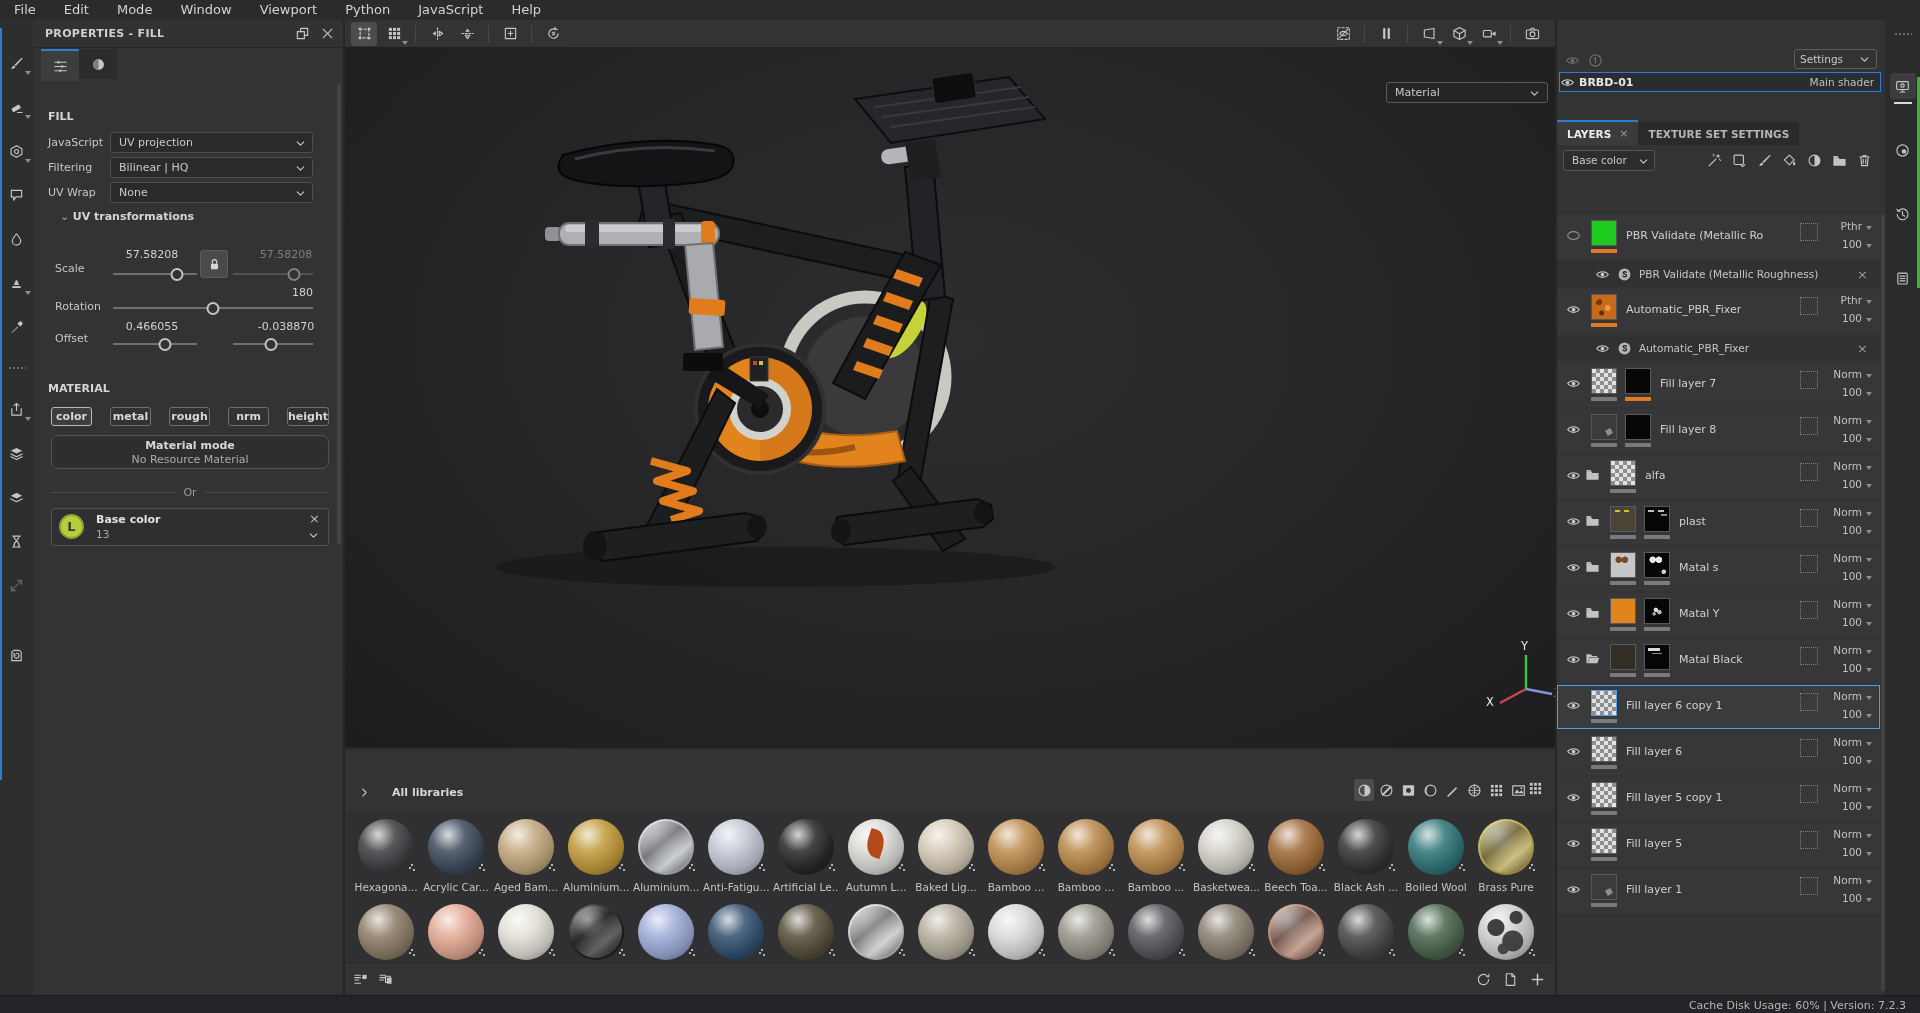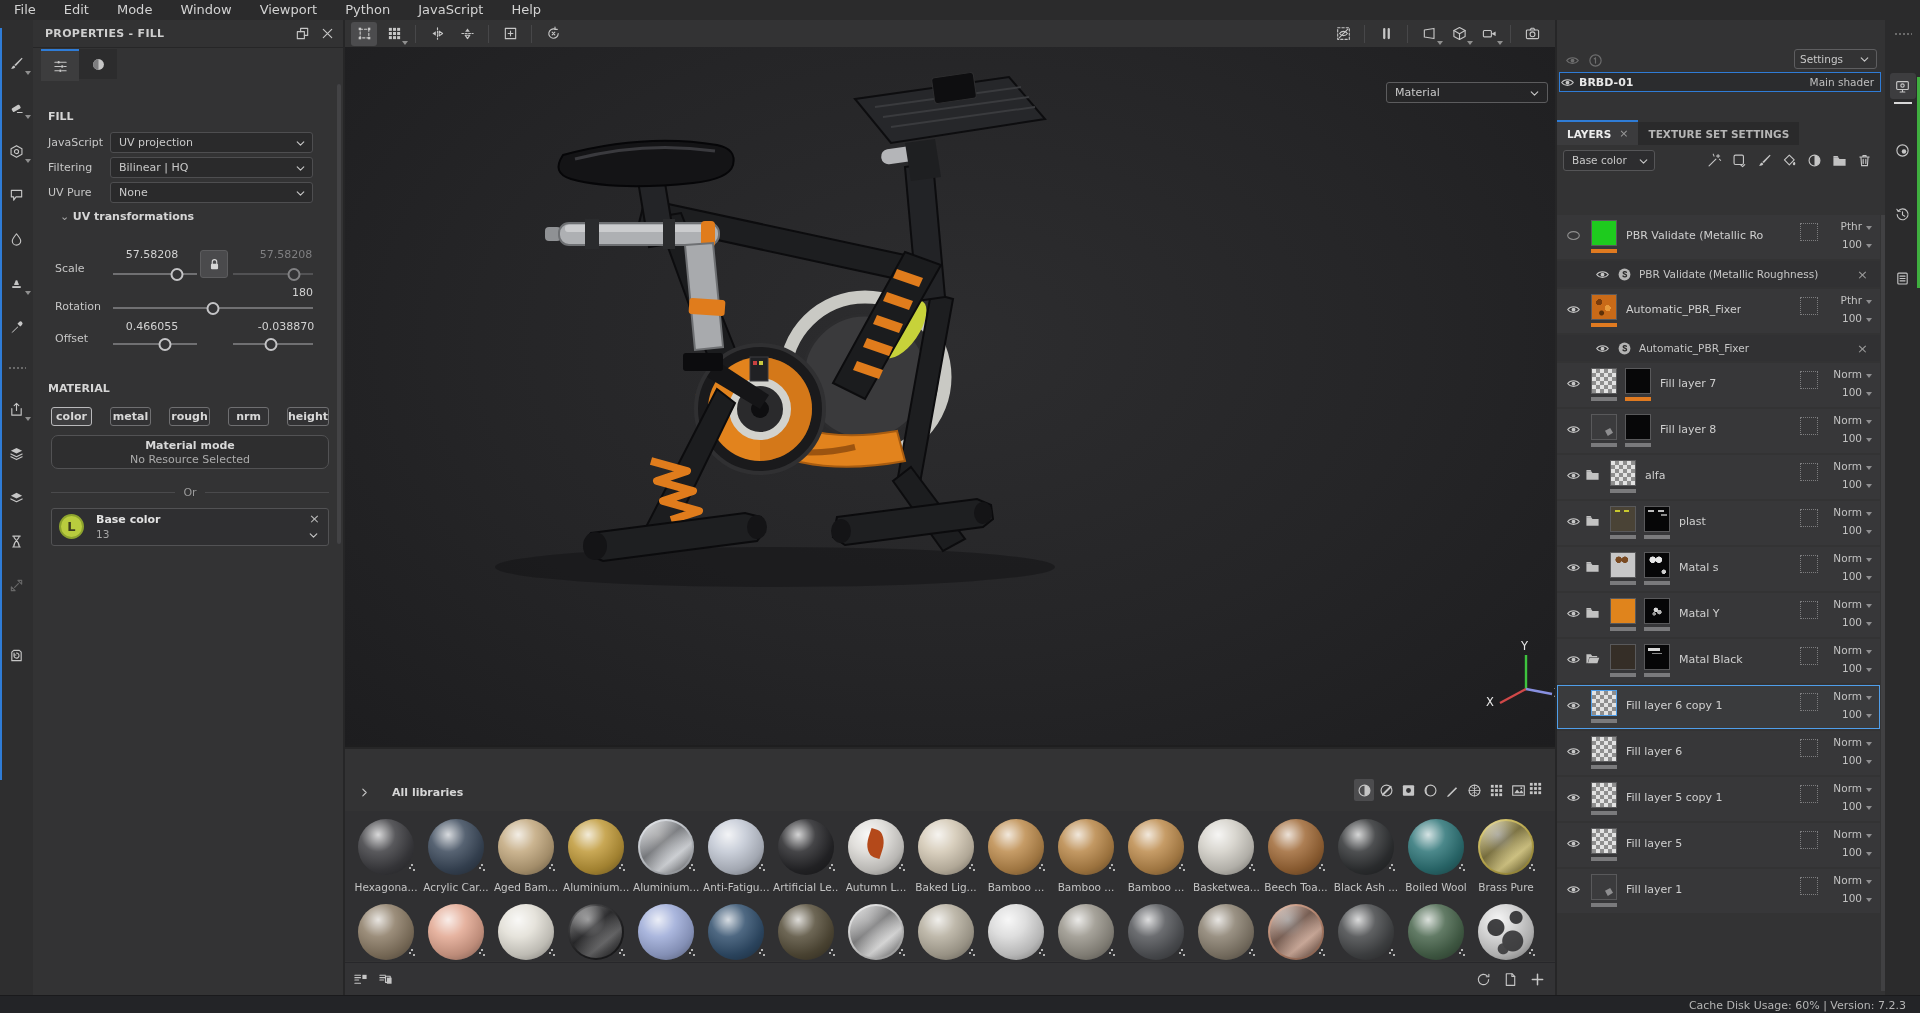--- a/index.html
+++ b/index.html
@@ -337,7 +337,7 @@
           </svg>
         </span></div>
 
-    <div class="plab" style="left:15px;top:166px;">UV Pure</div>
+    <div class="plab" style="left:15px;top:166px;">UV Wrap</div>
     <div class="psel" style="left:77px;top:162px;width:185px;"><span>None</span><span class="icn sgl">
           <svg viewBox="0 0 16 16" width="15" height="15" fill="none" stroke="#c6c6c6" stroke-width="1.2" stroke-linecap="round" stroke-linejoin="round">
             <path d="M4.5 6.2 8 9.8l3.5-3.6"></path>

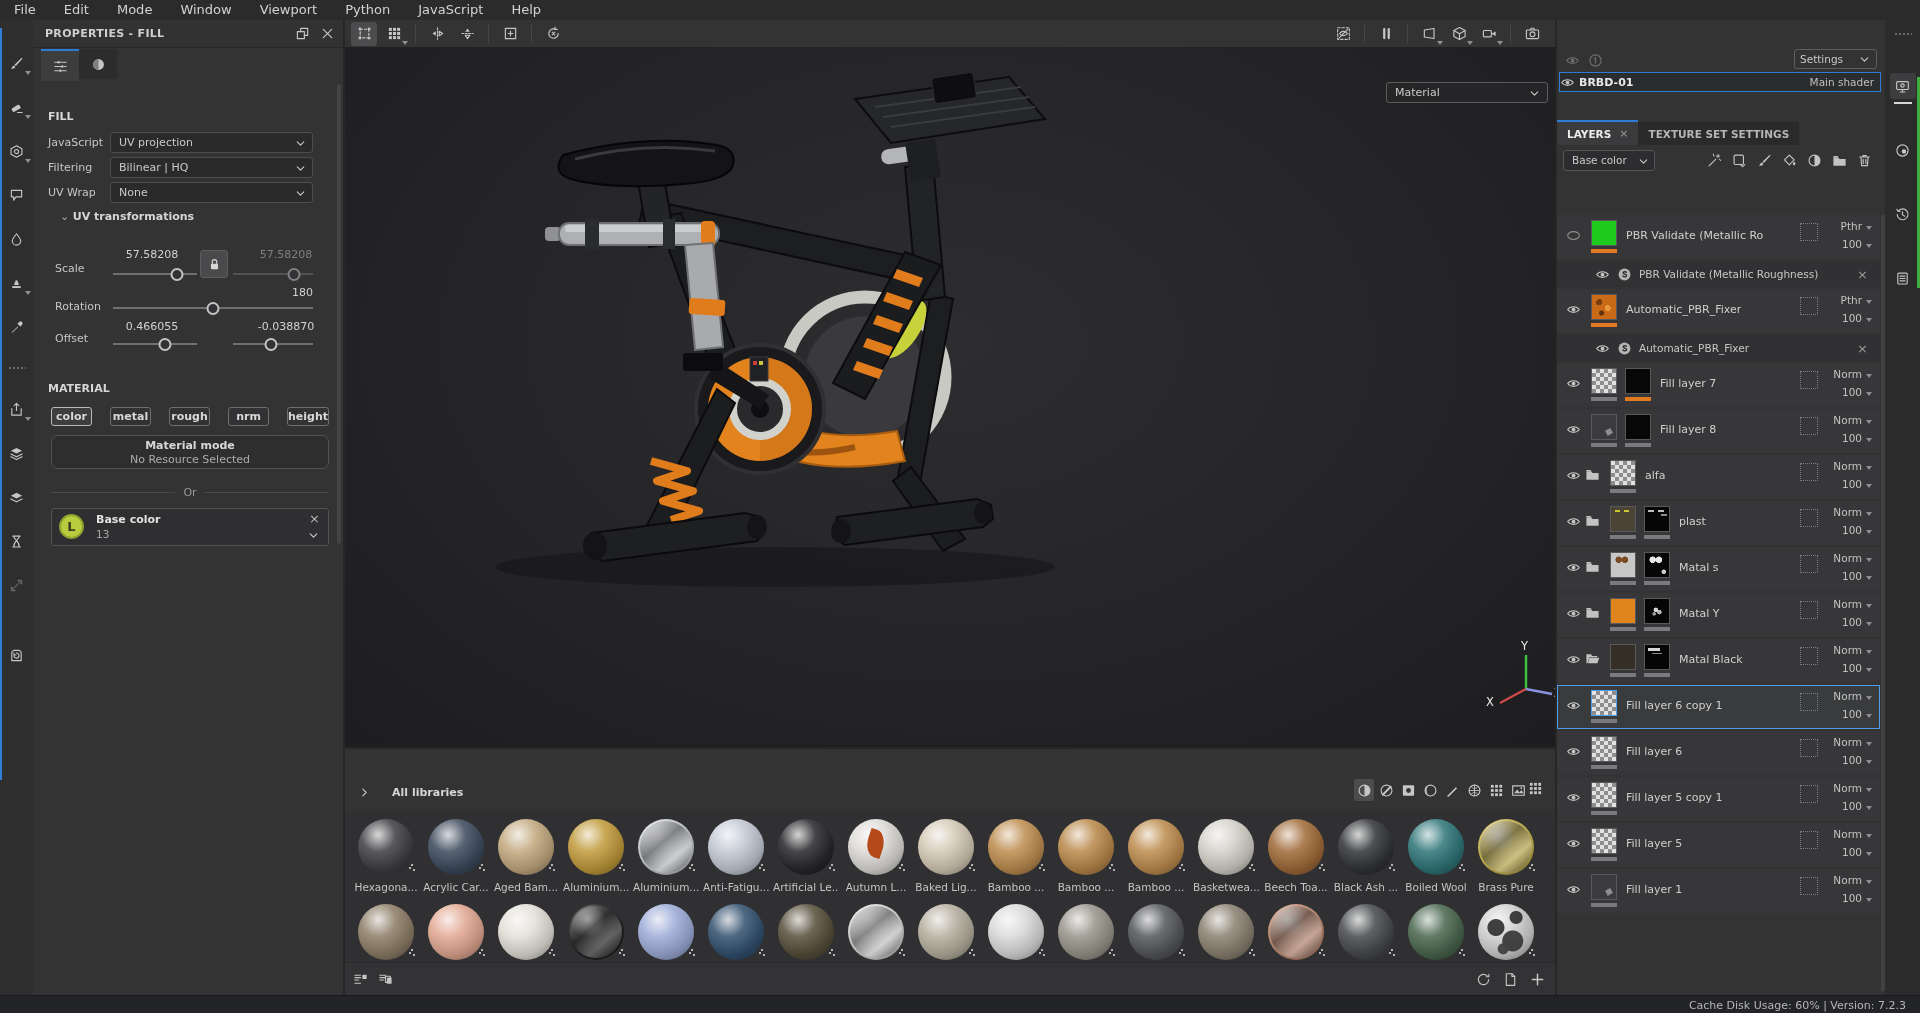--- a/index.html
+++ b/index.html
@@ -395,7 +395,7 @@
       </div>
     <div class="modebox">
       <div class="m1">Material mode</div>
-      <div class="m2">No Resource Selected</div>
+      <div class="m2">No Resource Material</div>
     </div>
     <div class="ordiv">
         <span>Or</span>

